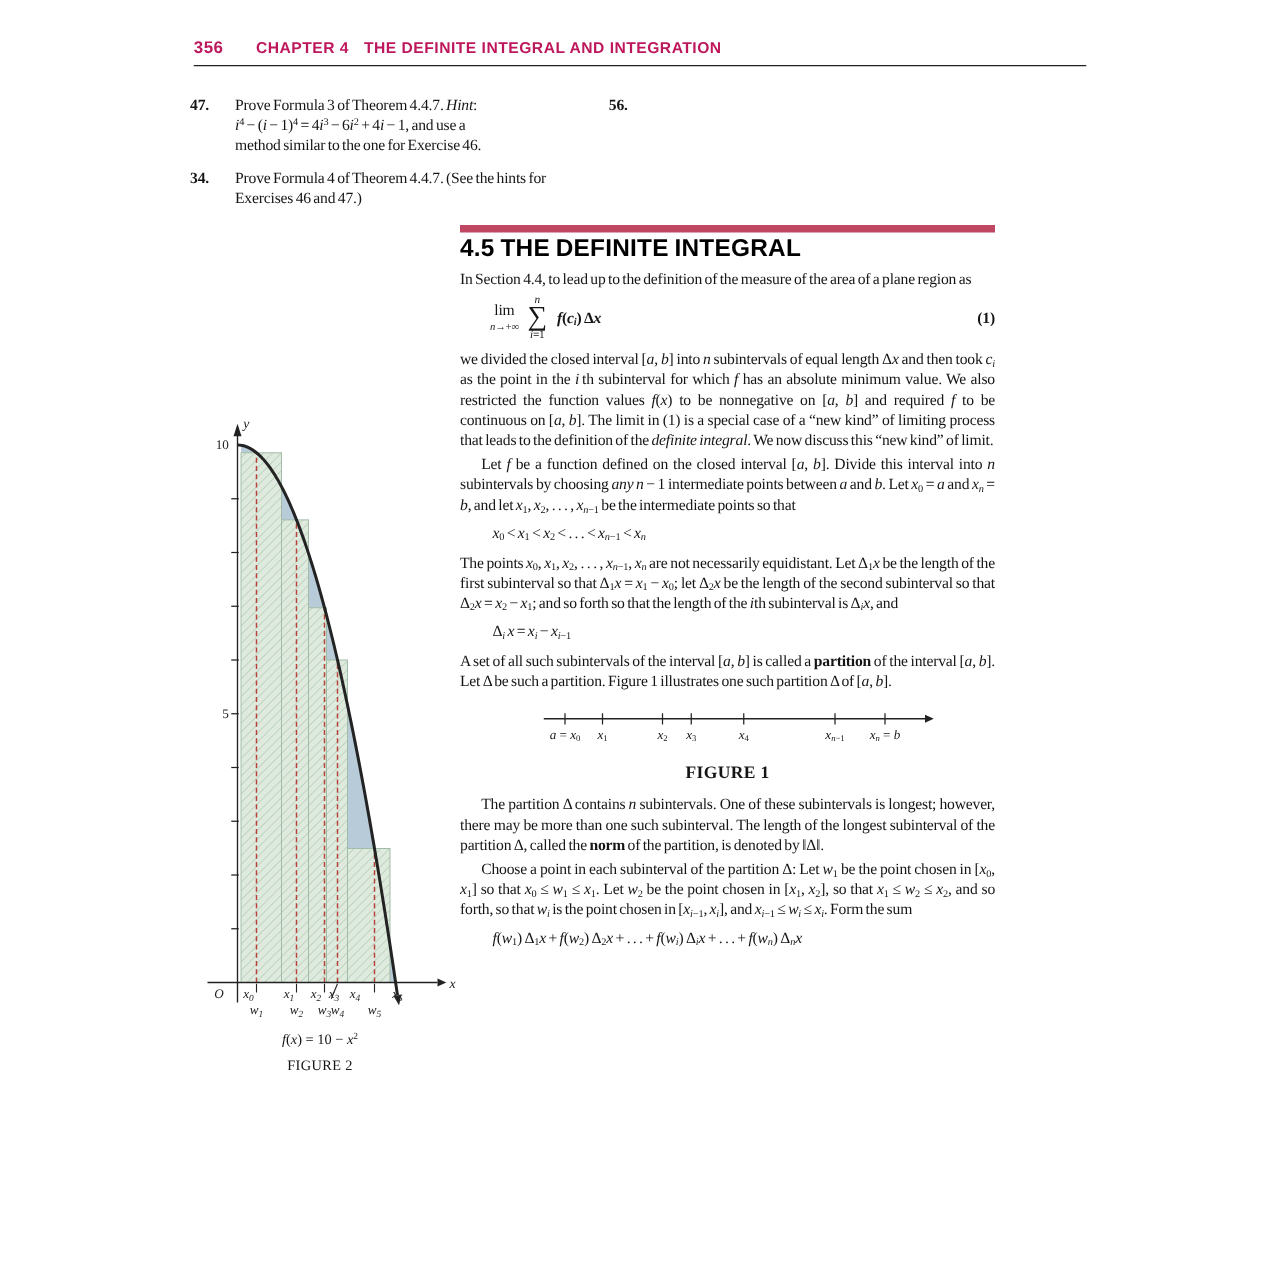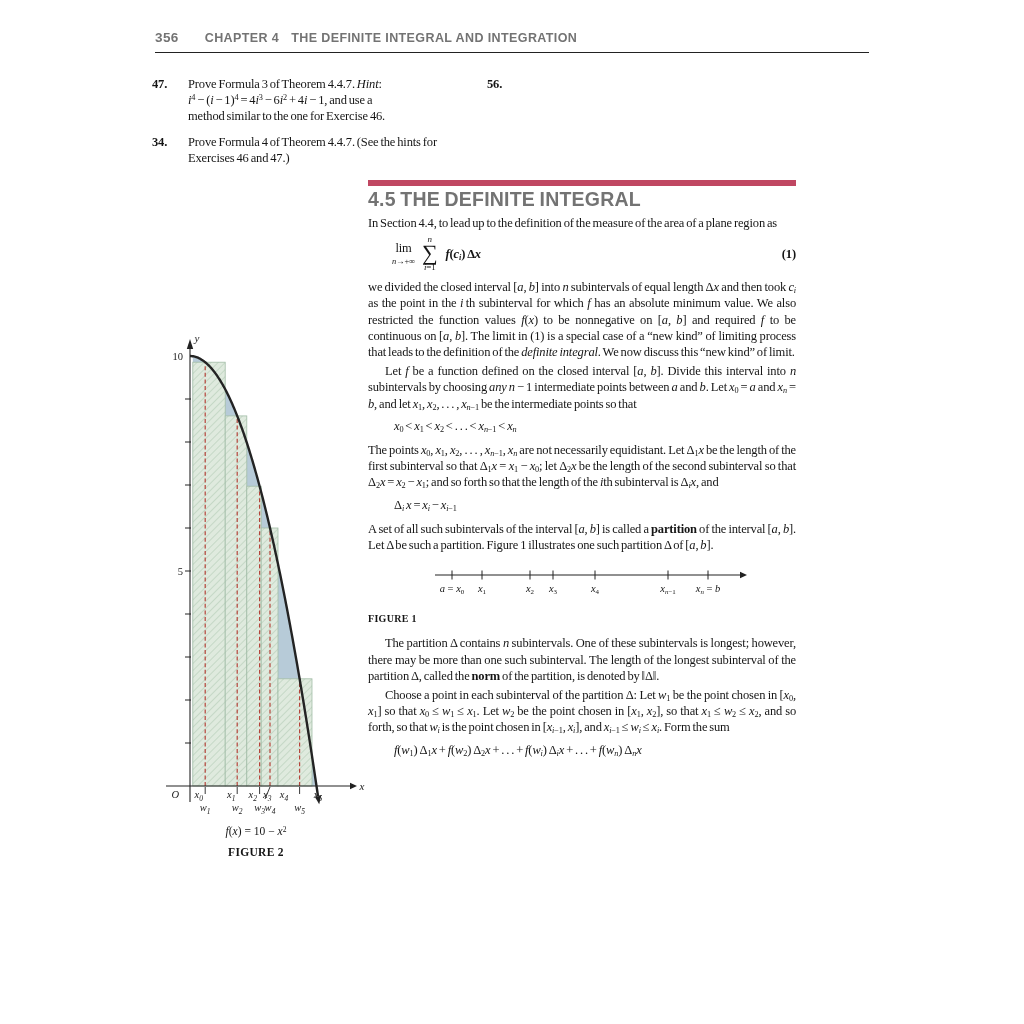--- a/index.html
+++ b/index.html
@@ -9,7 +9,7 @@
   
   .hdr{position:absolute;left:155px;top:30px;width:714px;border-bottom:1.6px solid #222;
        padding-bottom:7px;font-family:"Liberation Sans",sans-serif;font-weight:bold;
-       font-size:12.5px;letter-spacing:.4px;color:#737373;}
+       font-size:12.5px;letter-spacing:.4px;color:#be185d;}
   .hdr .pn{font-size:13.5px;margin-right:26px;}
   .hdr .ch{margin-right:12px;}
 

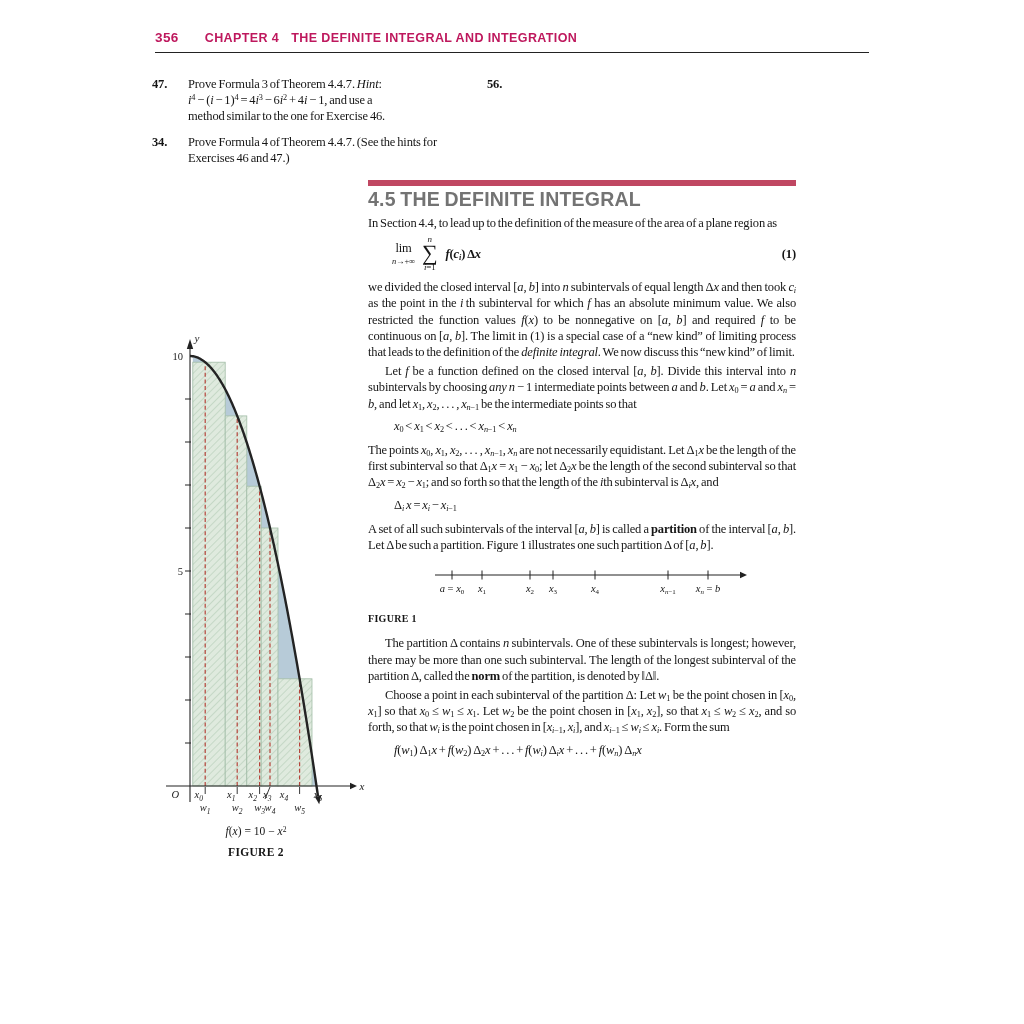--- a/index.html
+++ b/index.html
@@ -26,7 +26,7 @@
        text-align:justify;letter-spacing:-.15px;word-spacing:-1px;}
   .bar{height:6px;margin-bottom:5px;}
   .sec-h{font-family:"Liberation Sans",sans-serif;font-weight:bold;font-size:19.5px;
-         letter-spacing:.2px;margin:0 0 8px 0;text-align:left;color:#737373;}
+         letter-spacing:.2px;margin:0 0 8px 0;text-align:left;color:#000000;}
   .sec p{margin:0 0 3px 0;}
   .sec p.ind{text-indent:17px;}
   .disp{padding-left:26px;margin:6px 0 8px 0;text-align:left;}

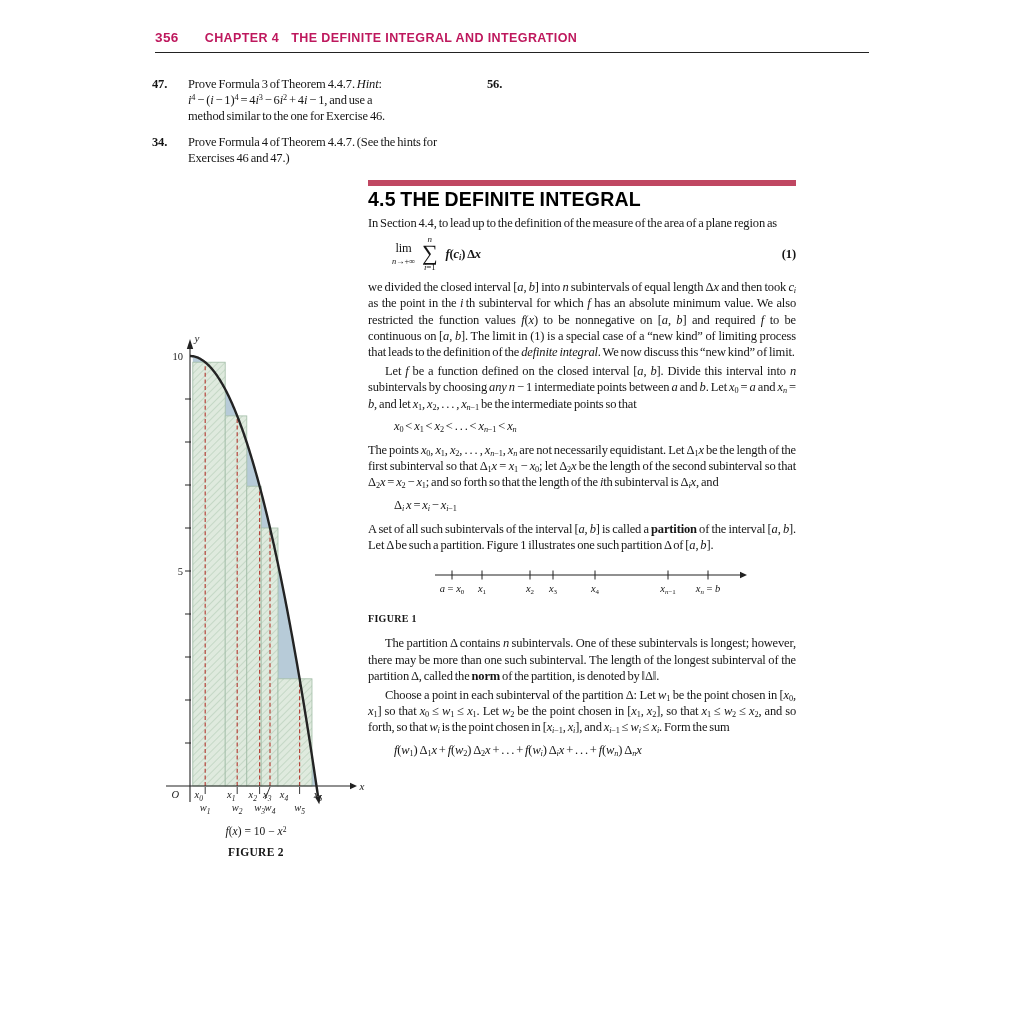--- a/index.html
+++ b/index.html
@@ -44,7 +44,7 @@
   .fig1 svg{position:absolute;left:0;top:0;}
   .f1lbl{position:absolute;top:18px;transform:translateX(-50%);font-size:10.5px;
          letter-spacing:0;word-spacing:0;white-space:nowrap;}
-  .figcap{text-align:left;font-weight:bold;font-size:10px;margin:6px 0 8px 0;
+  .figcap{text-align:center;font-weight:bold;font-size:14px;margin:6px 0 8px 0;
           letter-spacing:.3px;word-spacing:0;}
 
   

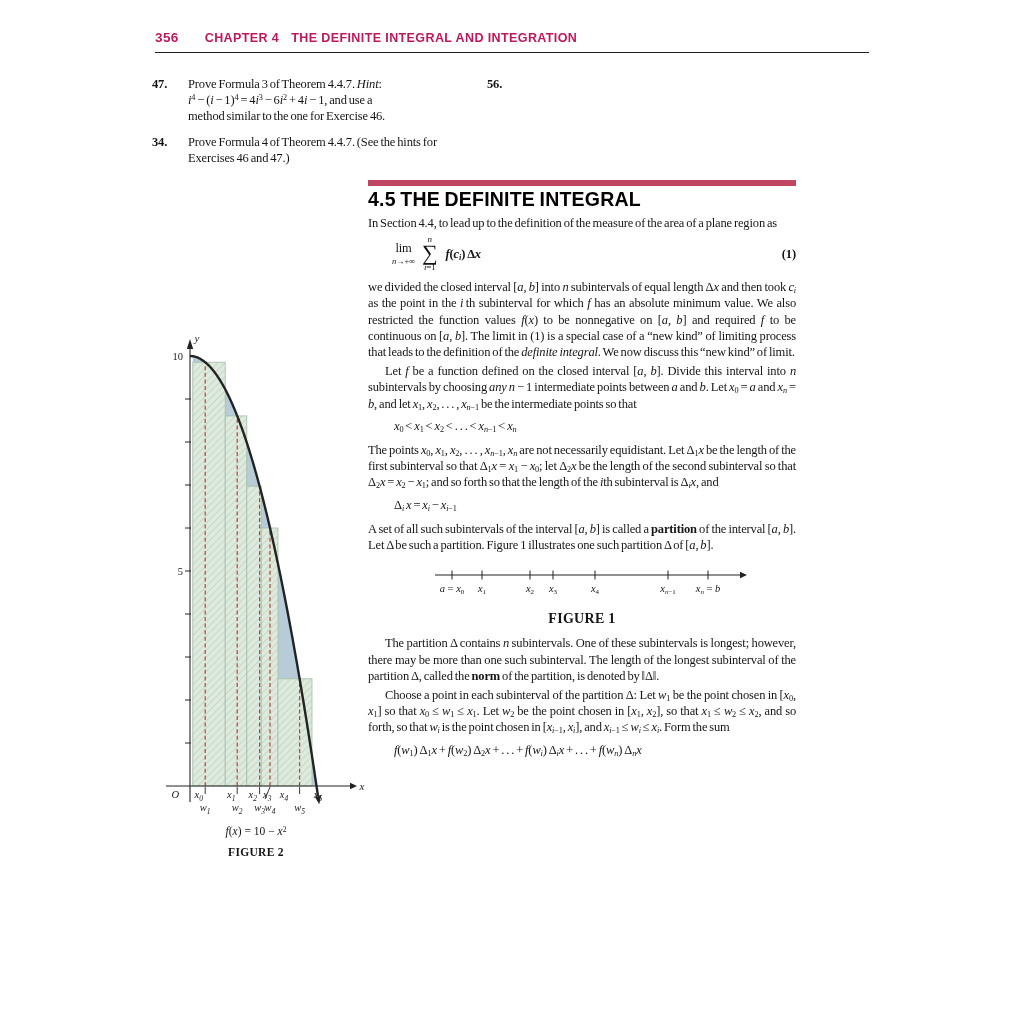--- a/index.html
+++ b/index.html
@@ -50,7 +50,7 @@
   
   .fig2{position:absolute;left:160px;top:328px;width:212px;}
   .fig2cap1{width:192px;text-align:center;font-size:11.5px;margin-top:1px;}
-  .fig2cap2{width:192px;text-align:center;font-weight:bold;font-size:11.5px;
+  .fig2cap2{width:192px;text-align:center;font-weight:normal;font-size:11.5px;
             margin-top:9px;letter-spacing:.3px;}
 
   sub{font-size:.66em;vertical-align:-.28em;line-height:0;}

